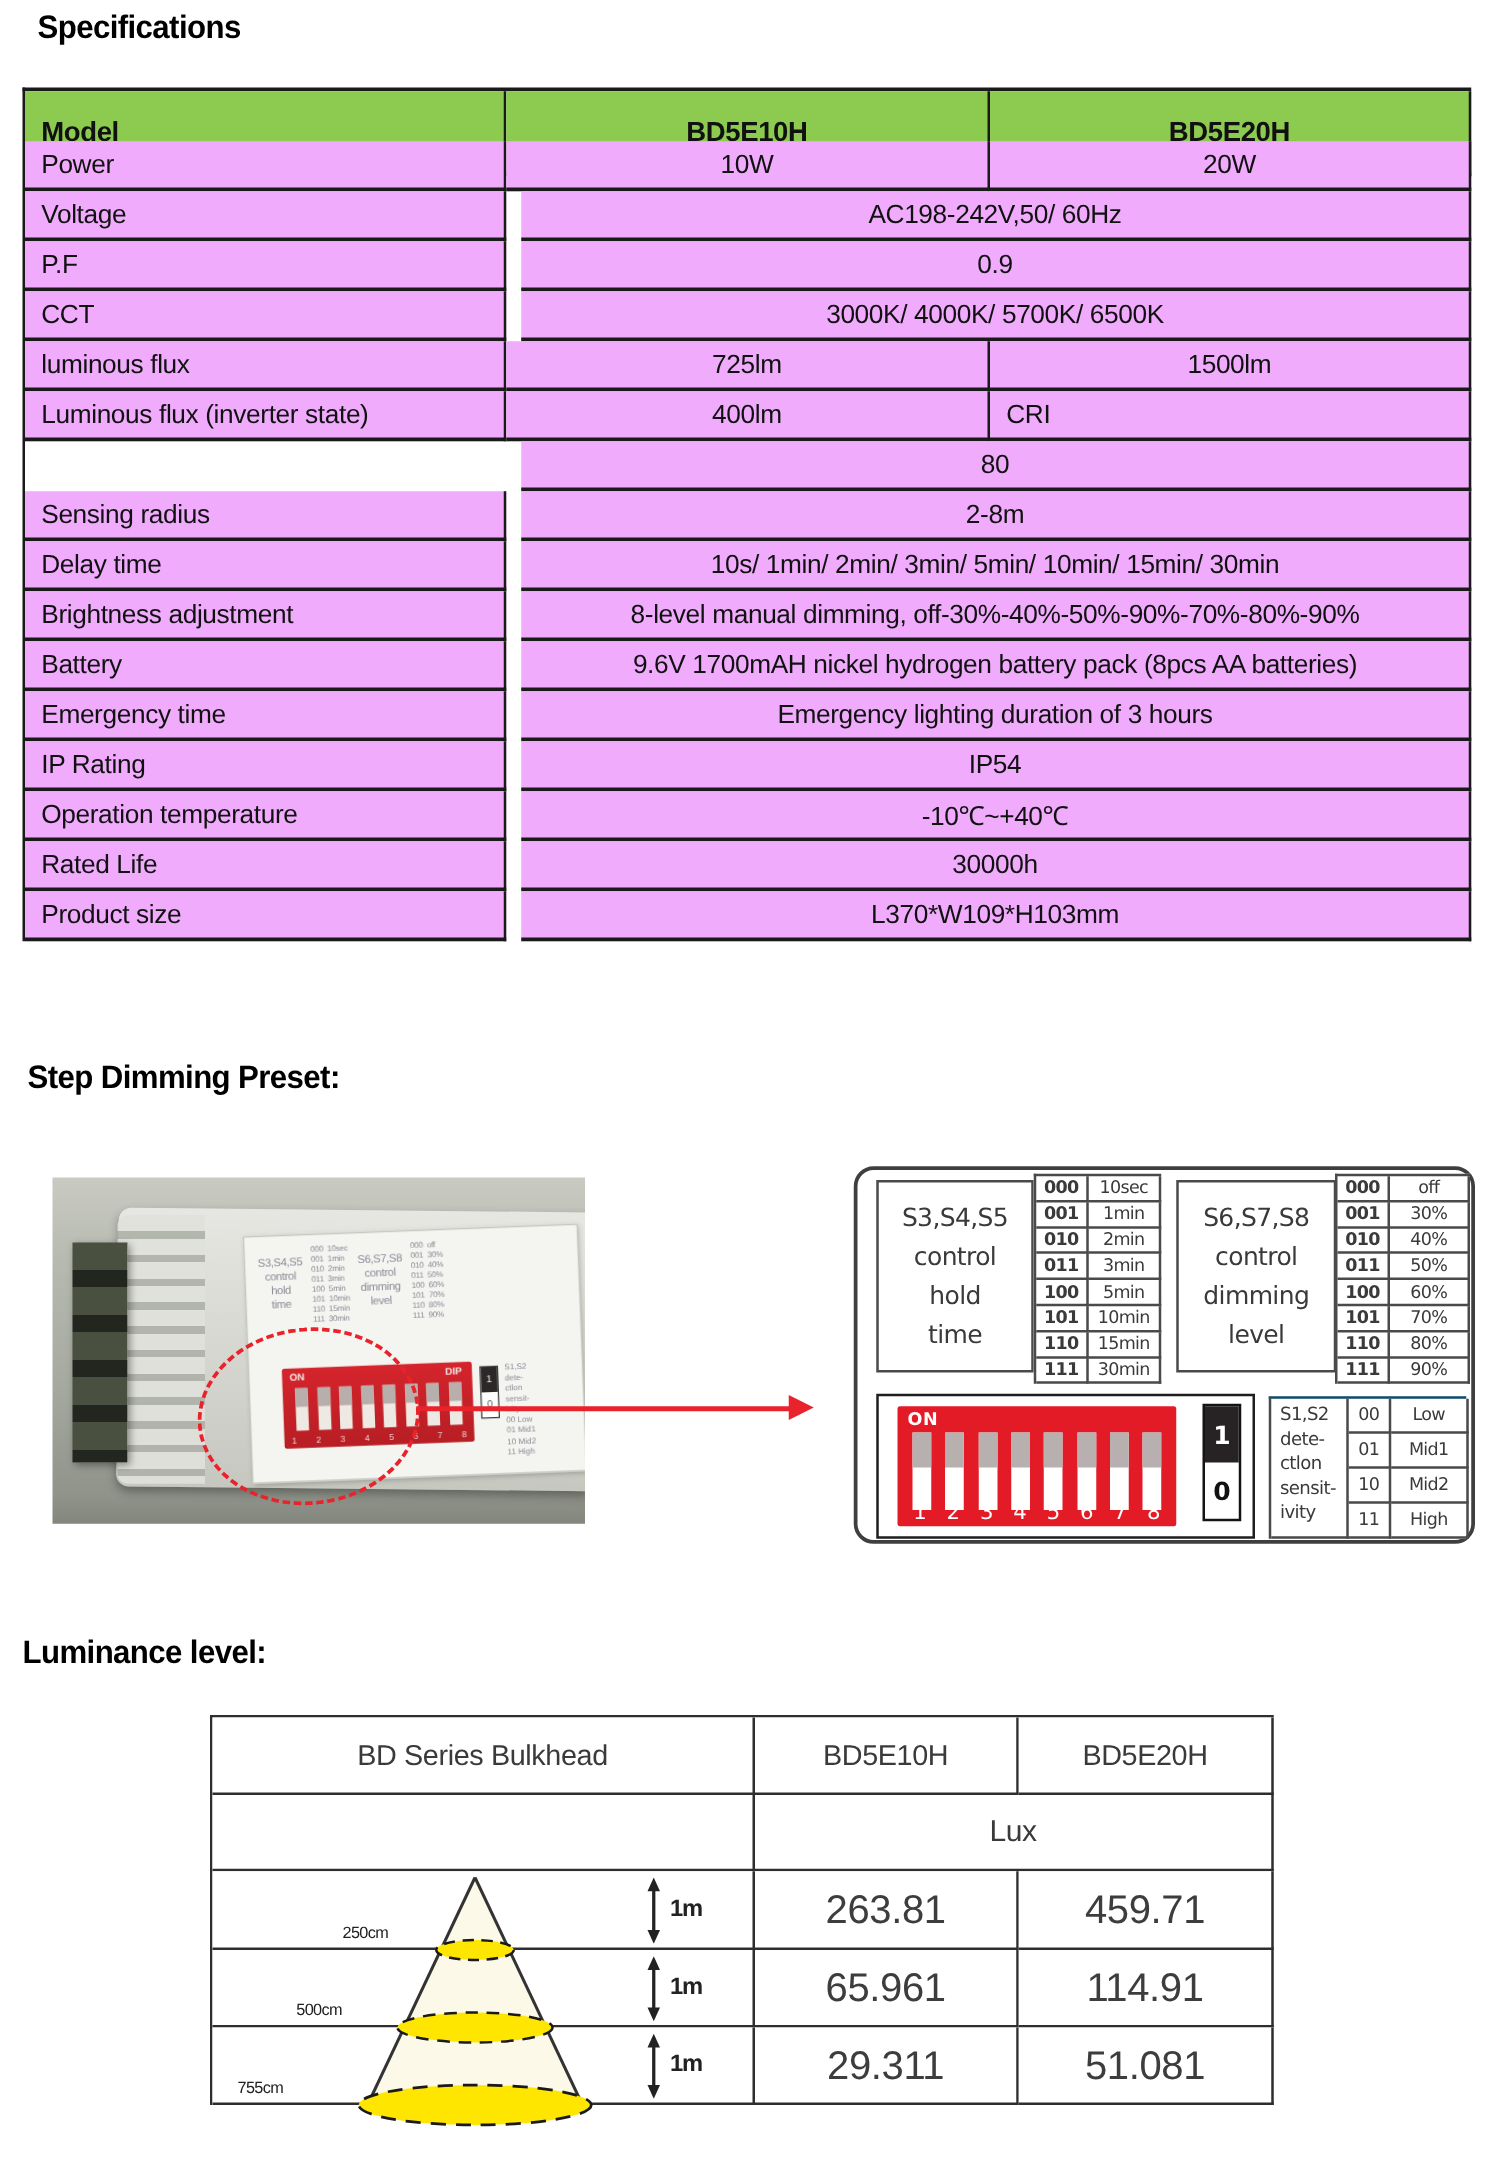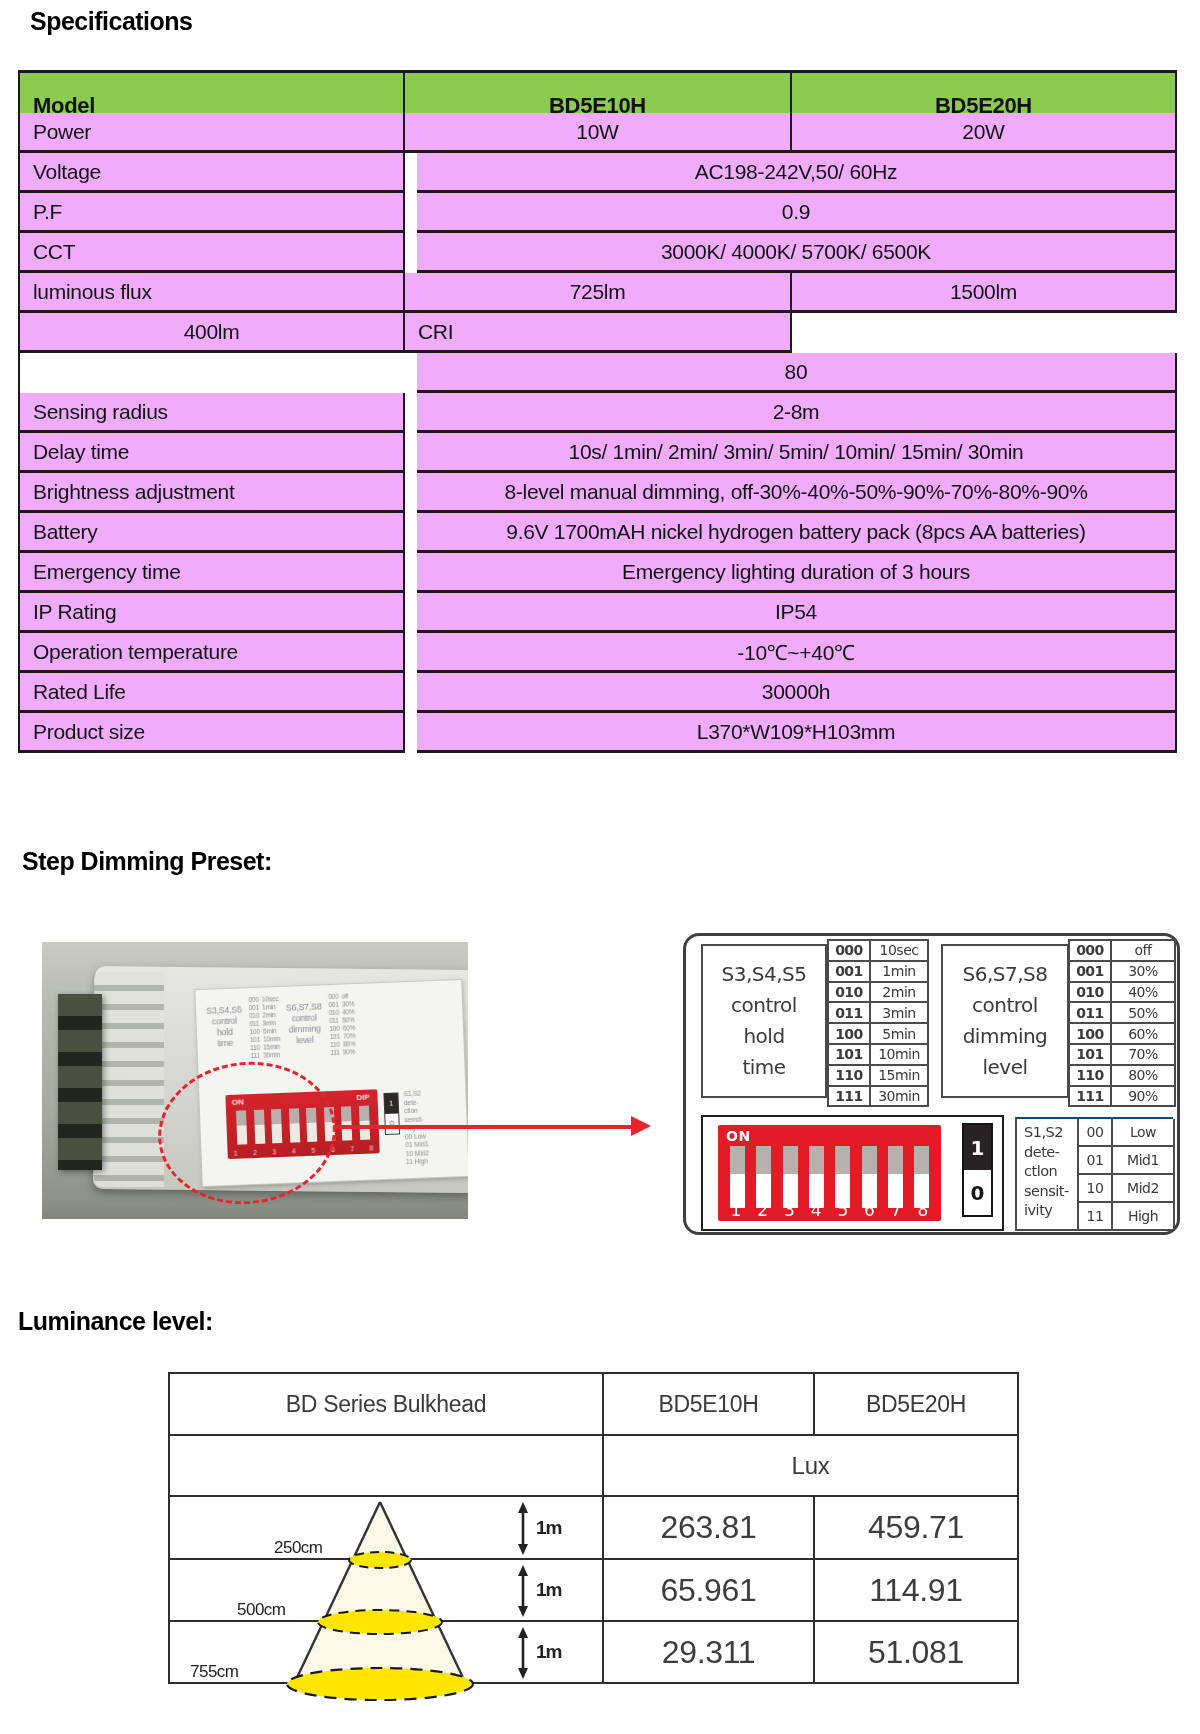--- a/index.html
+++ b/index.html
@@ -179,6 +179,7 @@
     <div class="cell lbl">luminous flux</div>
     <div class="cell">725lm</div>
     <div class="cell">1500lm</div>
+    <div class="cell lbl">Luminous flux (inverter state)</div>
     <div class="cell">400lm</div>
     <div class="cell lbl">CRI</div>
     <div class="cell merged">80</div>

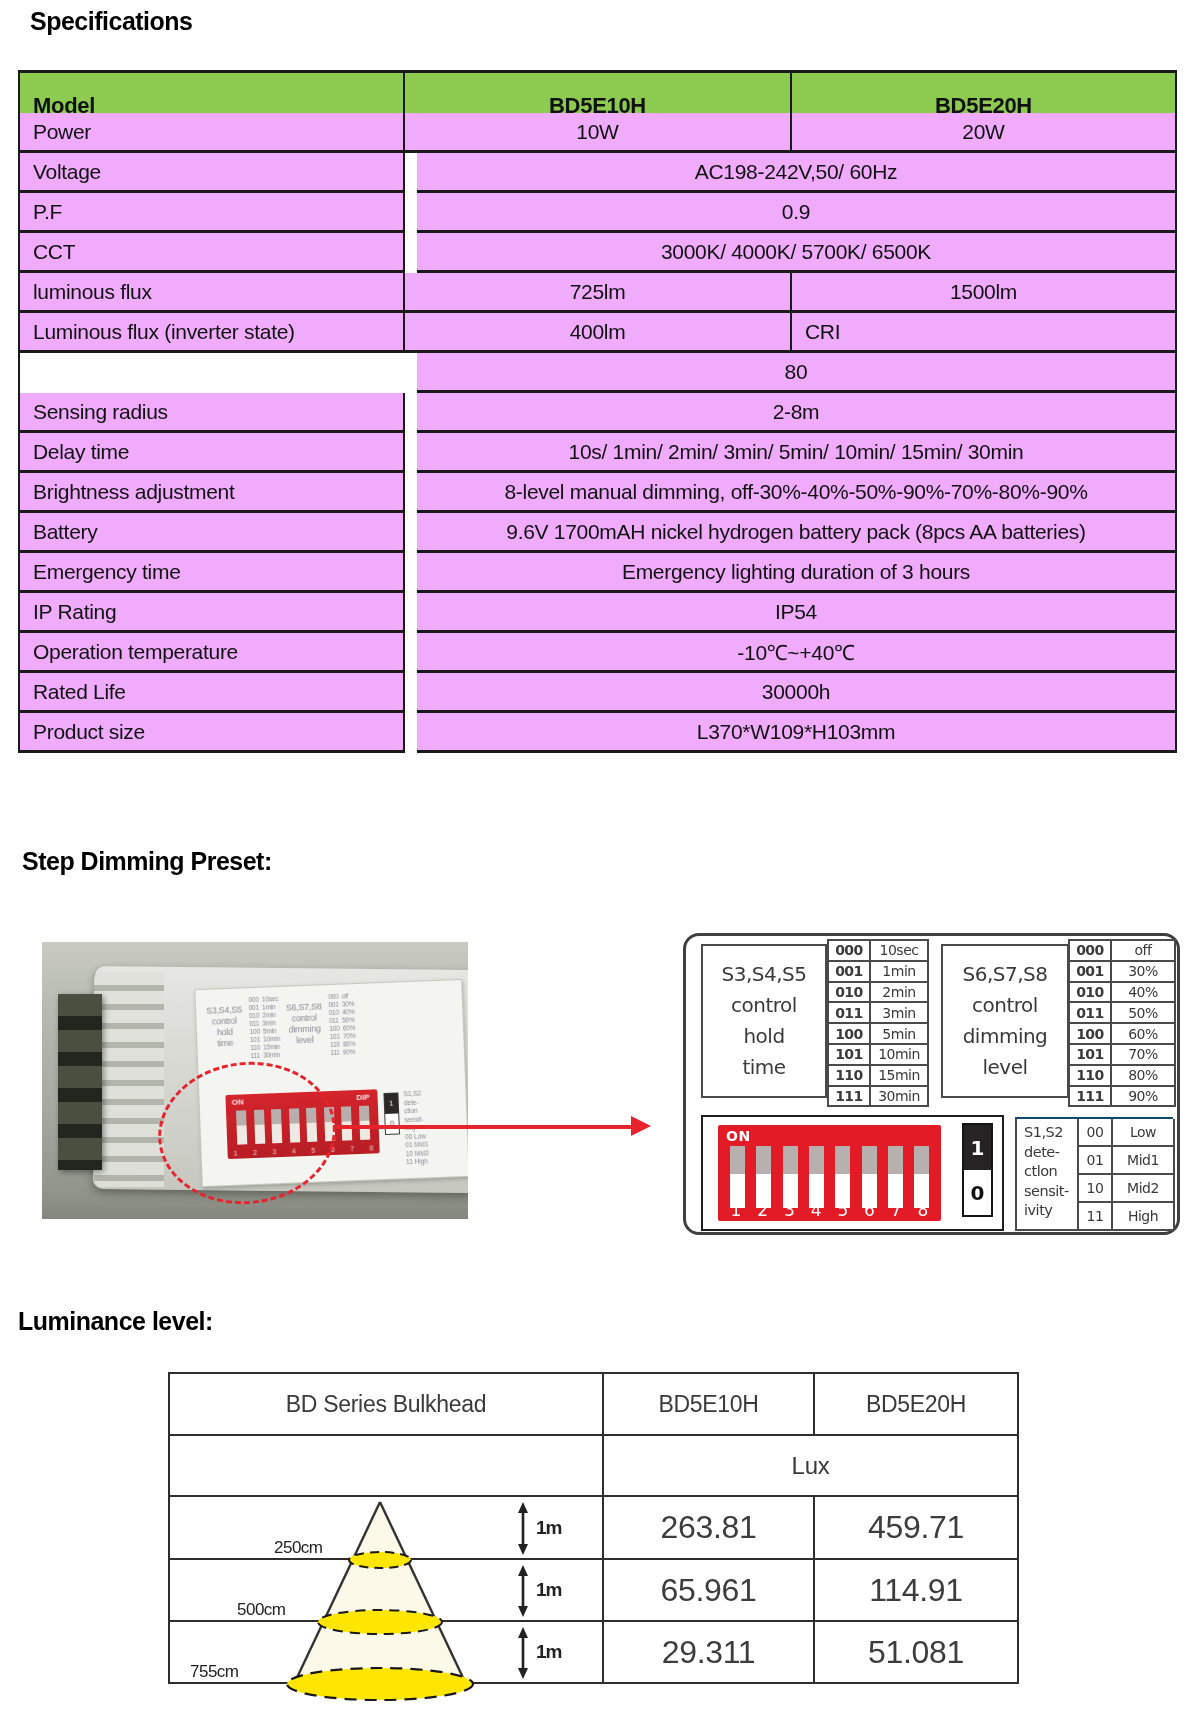--- a/index.html
+++ b/index.html
@@ -153,7 +153,7 @@
   }
   #lum-table .lux-merged{grid-column:2/4;font-size:24px;}
   #lum-table .val{font-size:32px;color:#3d3d3d;}
-  .dist-label{position:absolute;font-size:17px;color:#222;letter-spacing:-.5px;}
+  .dist-label{position:absolute;font-size:13px;color:#222;letter-spacing:-.5px;}
   .gap-arrow{position:absolute;left:345px;}
   .gap-label{position:absolute;left:366px;font-size:19px;font-weight:600;color:#222;letter-spacing:-1px;}
   #cone-svg{position:absolute;left:50px;top:118px;pointer-events:none;}

